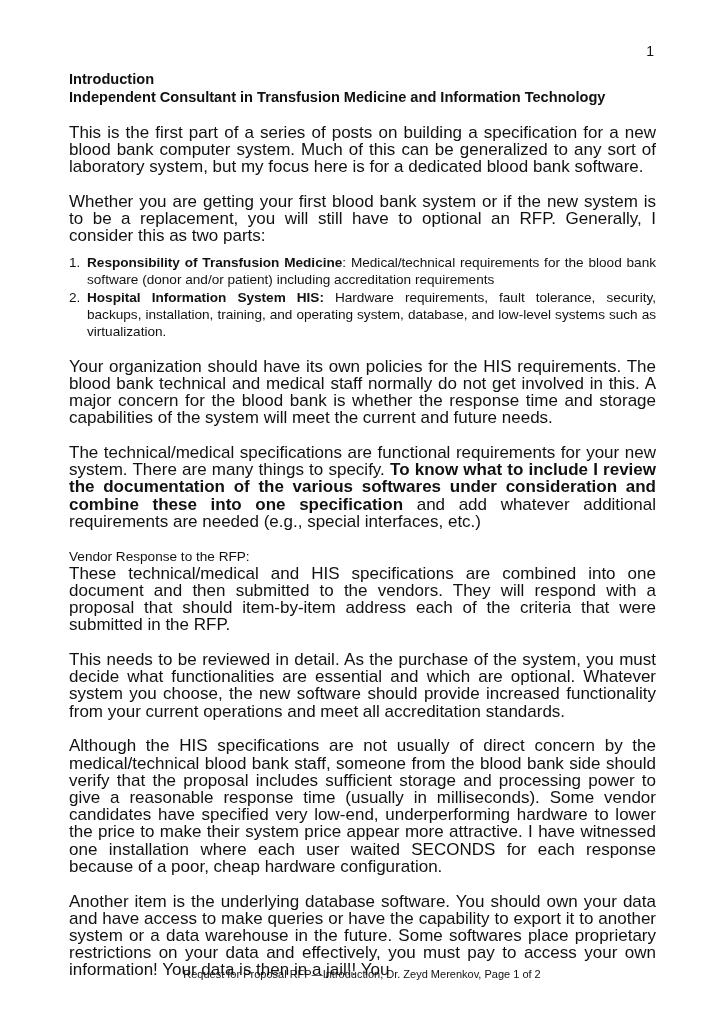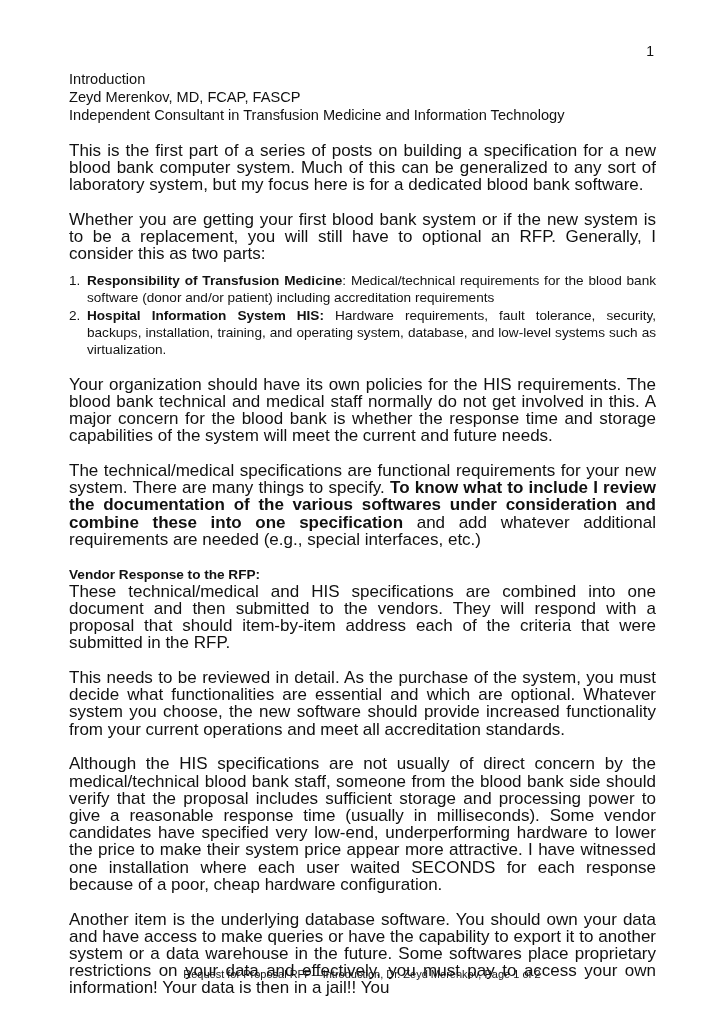--- a/index.html
+++ b/index.html
@@ -8,7 +8,7 @@
   .page-number { position: absolute; top: 43px; right: 70px; font-size: 14px; }
   .content { position: absolute; left: 69px; top: 70px; width: 587px; }
   .title { font-weight: bold; font-size: 16.3px; line-height: 20px; margin: 0; white-space: nowrap; }
-  .subhead { font-weight: normal; font-size: 14.6px; line-height: 18px; margin: 0; white-space: nowrap; }
+  .subhead { font-weight: bold; font-size: 14.6px; line-height: 18px; margin: 0; white-space: nowrap; }
   p { margin: 0; font-size: 17px; line-height: 17.2px; text-align: justify; }
   .gap { height: 17.5px; }
   .smallgap { height: 10px; }

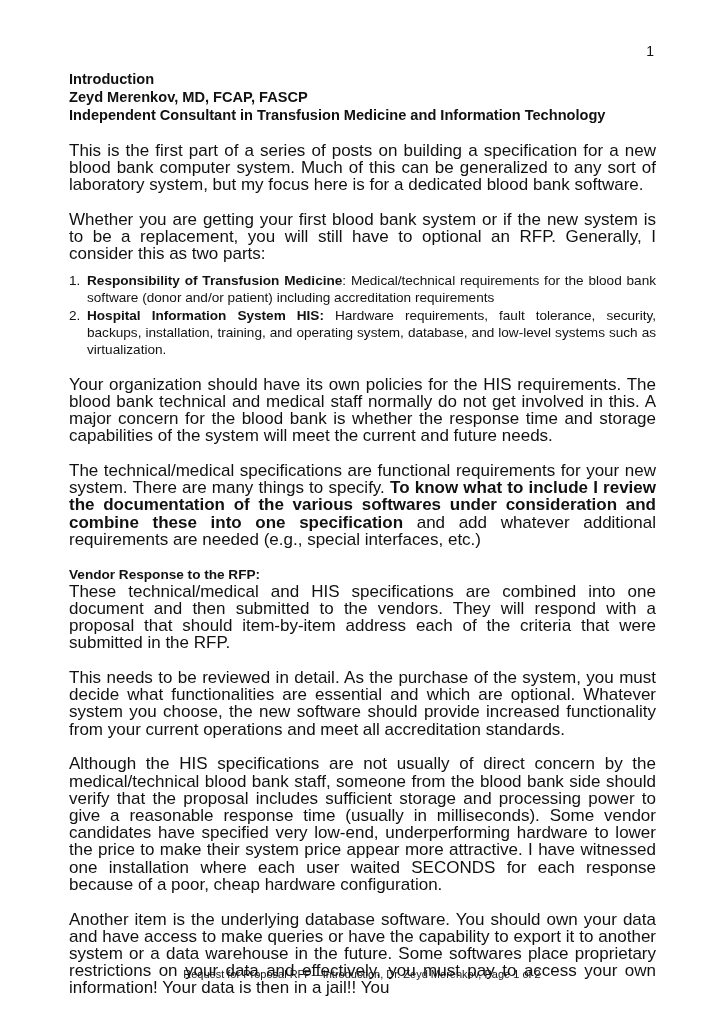--- a/index.html
+++ b/index.html
@@ -27,7 +27,6 @@
 
 <div class="content">
   <div class="subhead">Introduction</div>
-  <div class="subhead">Zeyd Merenkov, MD, FCAP, FASCP</div>
   <div class="subhead">Independent Consultant in Transfusion Medicine and Information Technology</div>
 
   <div class="gap"></div>

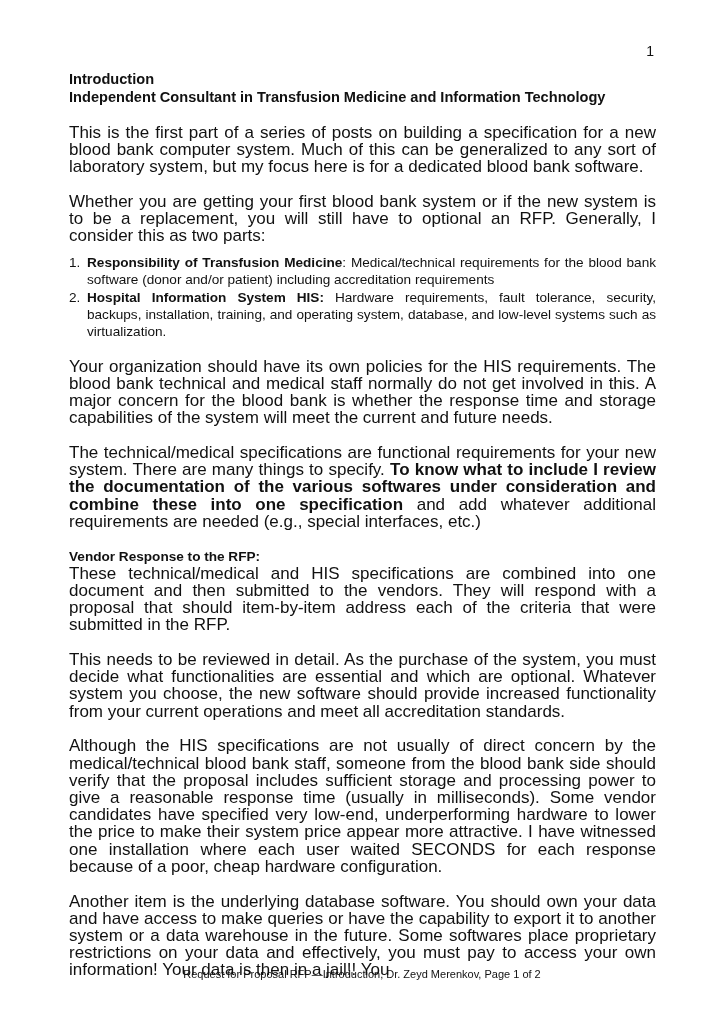--- a/index.html
+++ b/index.html
@@ -16,7 +16,7 @@
   ol li { position: relative; padding-left: 18px; font-size: 13.6px; line-height: 17.2px; text-align: justify; }
   ol li .num { position: absolute; left: 0; top: 0; }
   b { font-weight: bold; }
-  .section-head { font-weight: bold; font-size: 13.6px; line-height: 17.2px; margin: 0; }
+  .section-head { font-weight: normal; font-size: 13.6px; line-height: 17.2px; margin: 0; }
   .footer { position: absolute; top: 968px; left: 0; width: 724px; text-align: center;
             font-size: 11px; color: #111; }
 </style>

